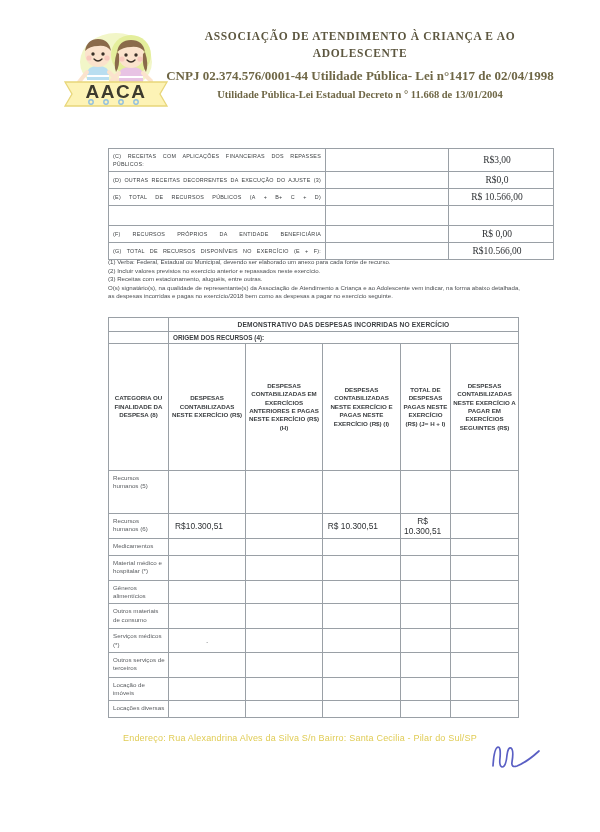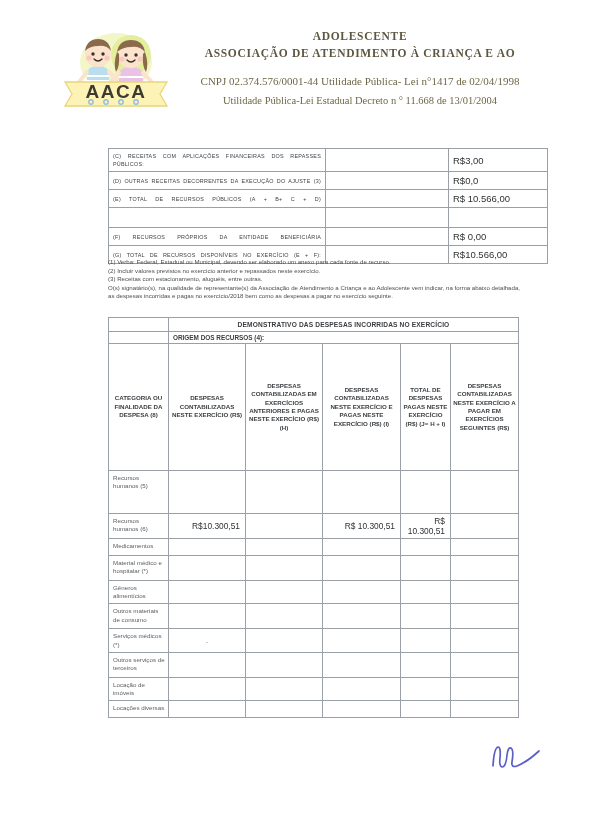--- a/index.html
+++ b/index.html
@@ -243,8 +243,8 @@
   </div>
 
   <div id="header-text">
+    <div class="hl1">ASSOCIAÇÃO DE ATENDIMENTO À CRIANÇA E AO</div>
     <div class="hl1">ADOLESCENTE</div>
-    <div class="hl1">ASSOCIAÇÃO DE ATENDIMENTO À CRIANÇA E AO</div>
     <div class="hl2">CNPJ 02.374.576/0001-44 Utilidade Pública- Lei n°1417 de 02/04/1998</div>
     <div class="hl3">Utilidade Pública-Lei Estadual Decreto n ° 11.668 de 13/01/2004</div>
   </div>

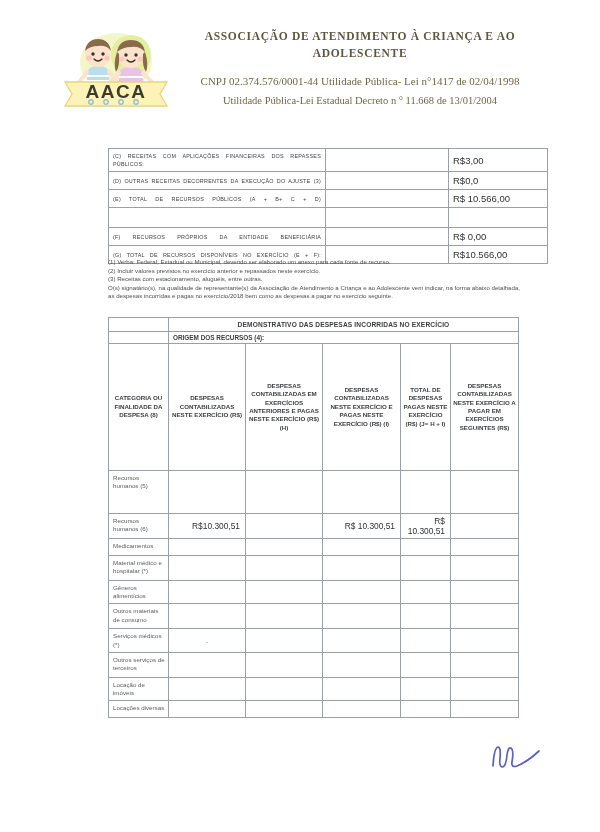--- a/index.html
+++ b/index.html
@@ -43,11 +43,11 @@
     color: #5d5740;
   }
   .hl2 {
-    font-size: 11px;
-    font-weight: normal;
+    font-size: 13px;
+    font-weight: bold;
     line-height: 19px;
     color: #6f6746;
-    margin-top: 10px;
+    margin-top: 4px;
   }
   .hl3 {
     font-size: 10.5px;

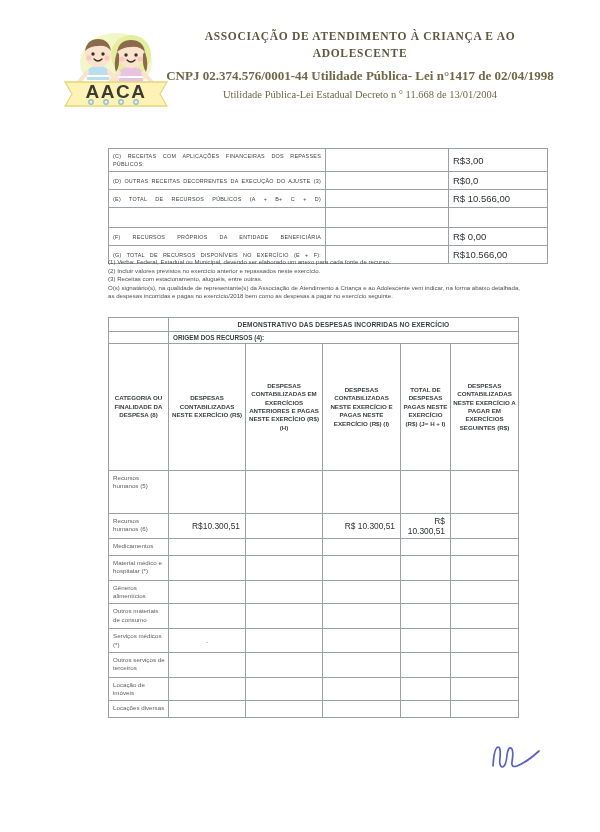--- a/index.html
+++ b/index.html
@@ -51,7 +51,7 @@
   }
   .hl3 {
     font-size: 10.5px;
-    font-weight: normal;
+    font-weight: bold;
     line-height: 19px;
     color: #6f6746;
   }

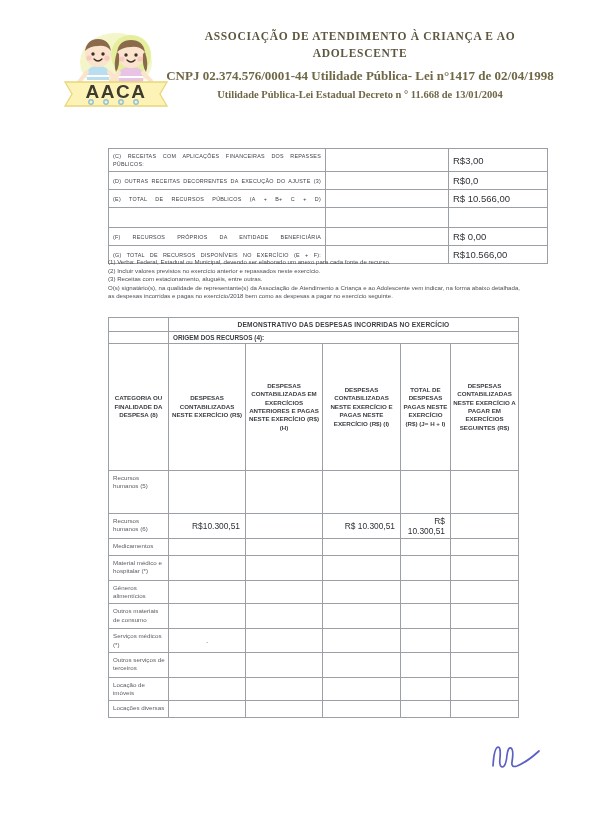--- a/index.html
+++ b/index.html
@@ -81,11 +81,12 @@
   #table-one td.mid { width: 114px; }
   #table-one td.val {
     width: 88px;
-    text-align: left;
+    text-align: center;
     font-size: 9.5px;
     letter-spacing: 0;
     color: #2e3134;
-    padding-right: 6px;
+    padding-right: 12px;
+    font-family: Liberation Serif, serif;
   }
   #table-one tr.blank td { height: 13px; }
 

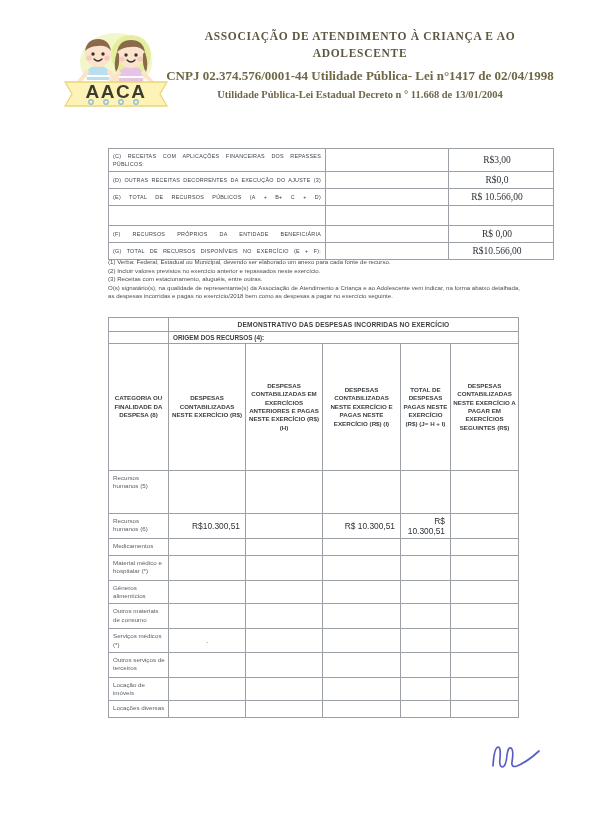--- a/index.html
+++ b/index.html
@@ -155,7 +155,7 @@
     font-size: 8.4px;
     color: #2e3134;
     vertical-align: middle;
-    padding-right: 5px;
+    padding-right: 22px;
     margin-top: 32px;
   }
   #table-two td.dot {

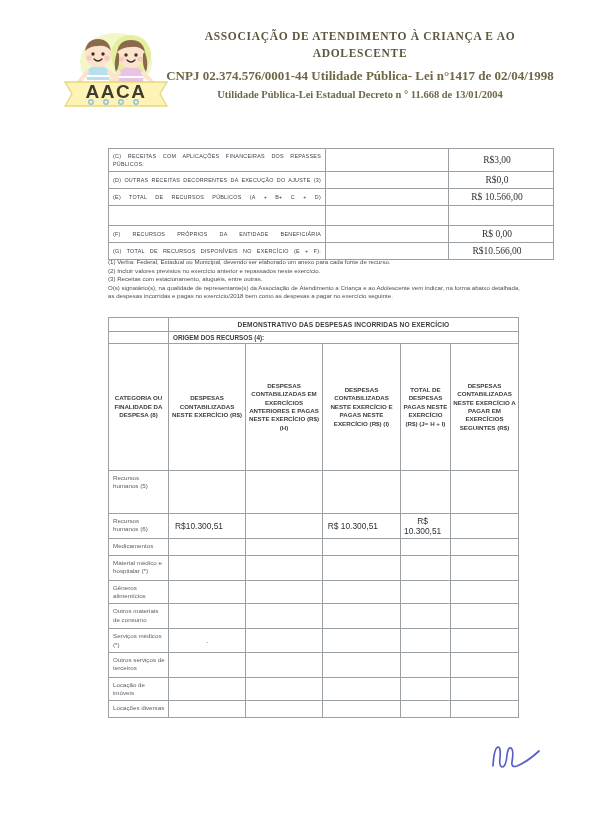--- a/index.html
+++ b/index.html
@@ -404,6 +404,7 @@
 </table>
 
 <div id="footer">
+  <div class="fl">Endereço: Rua Alexandrina Alves da Silva S/n Bairro: Santa Cecilia - Pilar do Sul/SP</div>
 </div>
 
 <div id="signature">

